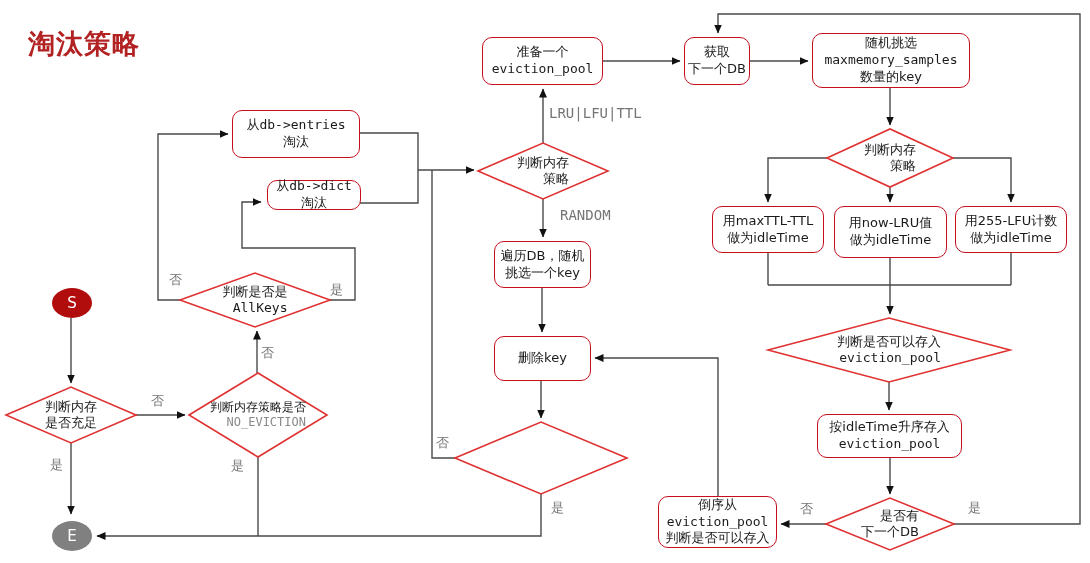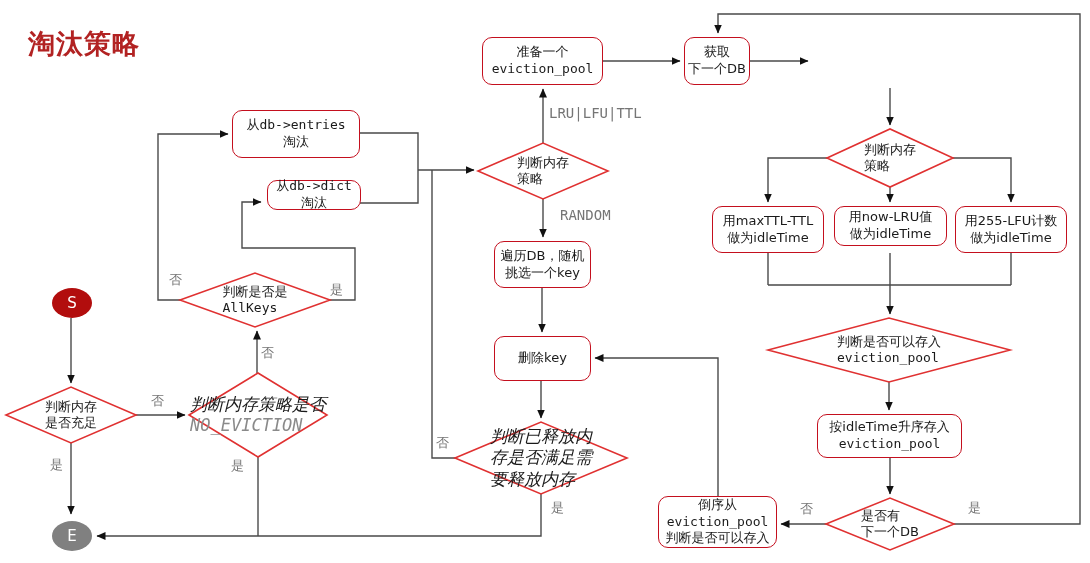--- a/index.html
+++ b/index.html
@@ -107,6 +107,11 @@
   <div class="node" style="left:684px;top:37px;width:66px;height:48px">
     <span>获取</span>
     <span>下一个DB</span>
+  </div>
+  <div class="node" style="left:812px;top:33px;width:158px;height:55px">
+    <span>随机挑选</span>
+    <span class="mono">maxmemory_samples</span>
+    <span>数量的key</span>
   </div>
   <div class="node" style="left:232px;top:110px;width:128px;height:48px">
     <span class="mono">从db-&gt;entries</span>

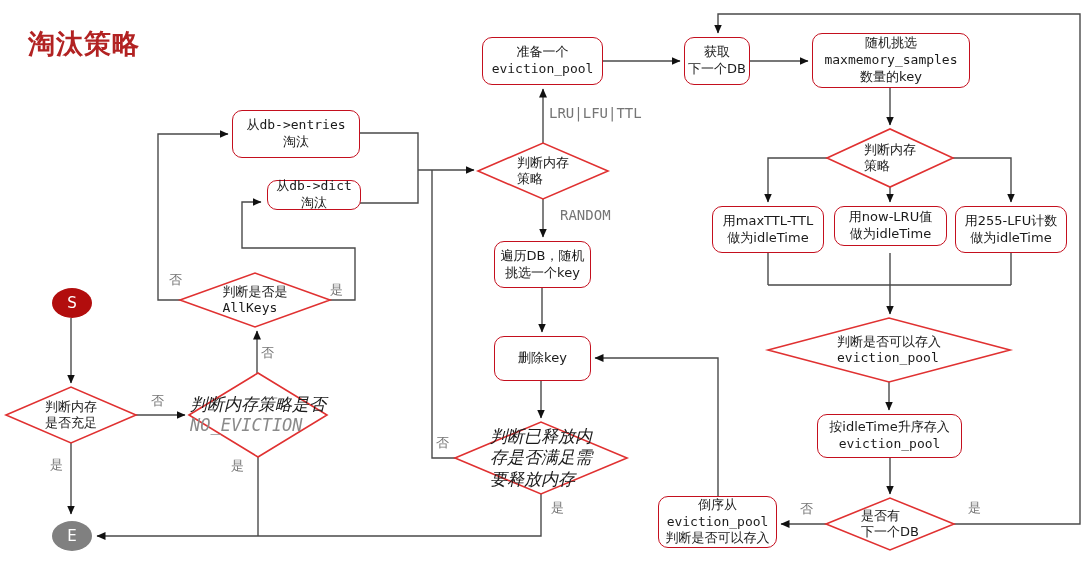--- a/index.html
+++ b/index.html
@@ -16,7 +16,7 @@
     font-size:13px;line-height:1.3;text-align:center;box-sizing:border-box;padding:2px 3px;
   }
   .dtext{
-    position:absolute;transform:translate(-50%,-50%);text-align:left;
+    position:absolute;transform:translate(-50%,-50%);text-align:right;
     font-size:13px;line-height:1.25;white-space:nowrap;
   }
   .dtext.small{font-size:17px;font-style:italic;}

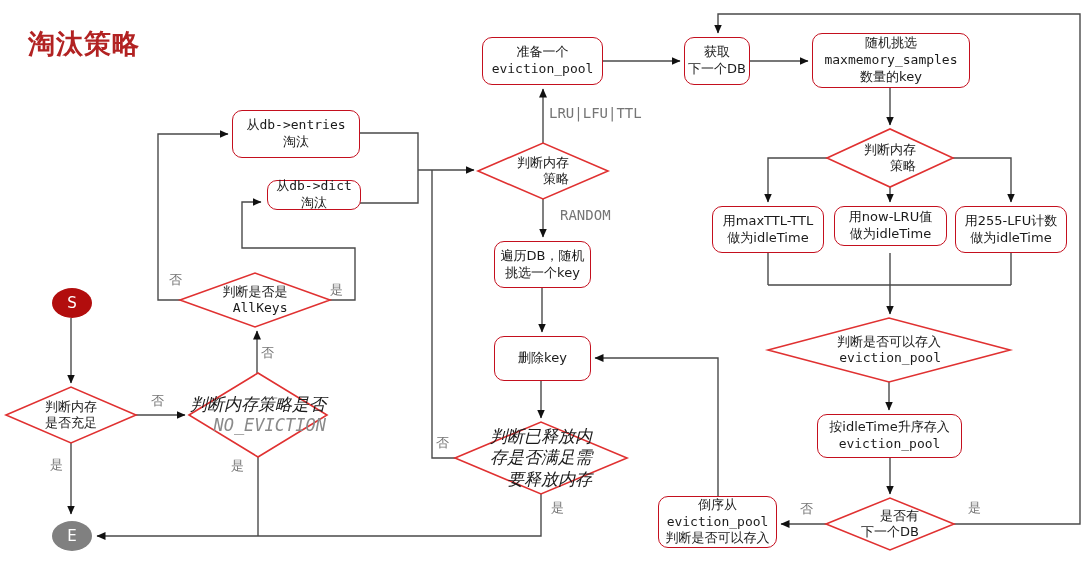--- a/index.html
+++ b/index.html
@@ -132,7 +132,7 @@
     <span>用maxTTL-TTL</span>
     <span>做为idleTime</span>
   </div>
-  <div class="node" style="left:834px;top:206px;width:113px;height:40px">
+  <div class="node" style="left:834px;top:206px;width:113px;height:52px">
     <span>用now-LRU值</span>
     <span>做为idleTime</span>
   </div>

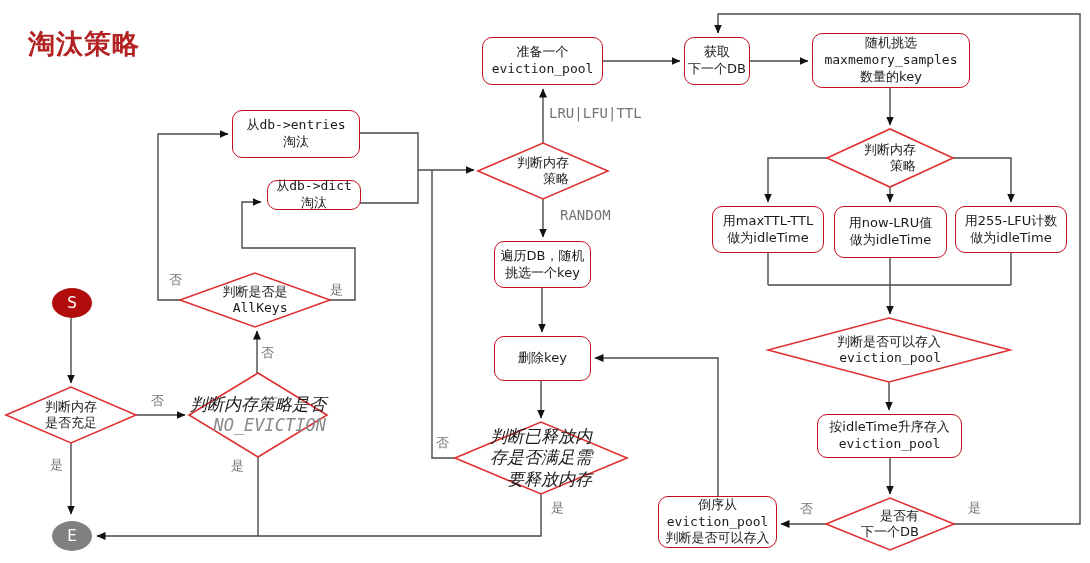--- a/index.html
+++ b/index.html
@@ -19,7 +19,7 @@
     position:absolute;transform:translate(-50%,-50%);text-align:right;
     font-size:13px;line-height:1.25;white-space:nowrap;
   }
-  .dtext.small{font-size:17px;font-style:italic;}
+  .dtext.small{font-size:12px;}
   .mono{font-family:"DejaVu Sans Mono","Liberation Mono",monospace;}
   .muted{color:var(--code-muted,#8a8a8a);}
   .terminal{

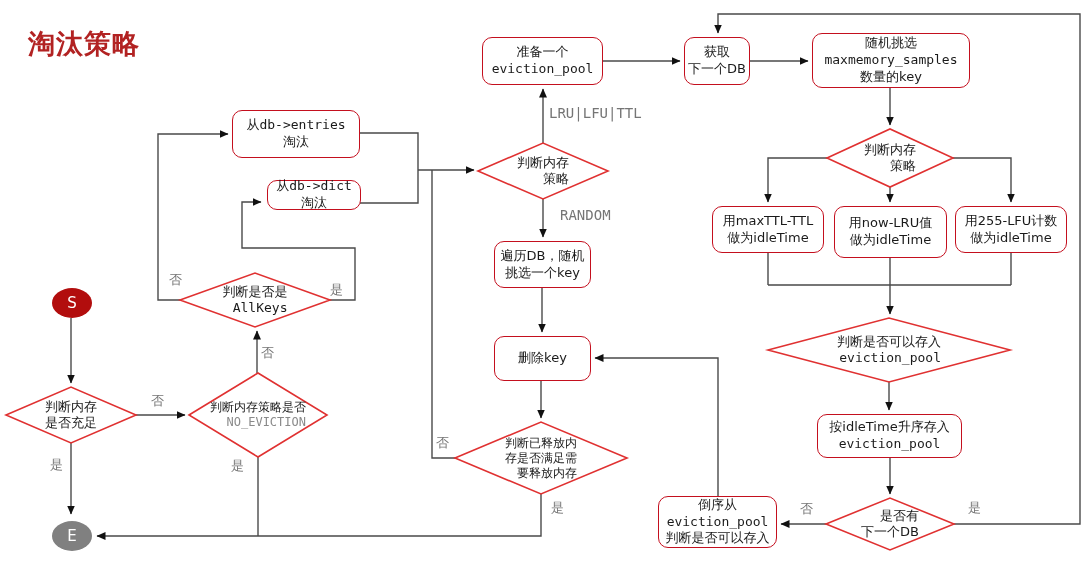--- a/index.html
+++ b/index.html
@@ -165,11 +165,6 @@
   <div class="dtext small" style="left:258px;top:415px">
     <div>判断内存策略是否</div>
     <div class="mono muted">NO_EVICTION</div>
-  </div>
-  <div class="dtext small" style="left:541px;top:458px">
-    <div>判断已释放内</div>
-    <div>存是否满足需</div>
-    <div>要释放内存</div>
   </div>
   <div class="dtext" style="left:890px;top:158px">
     <div>判断内存</div>

